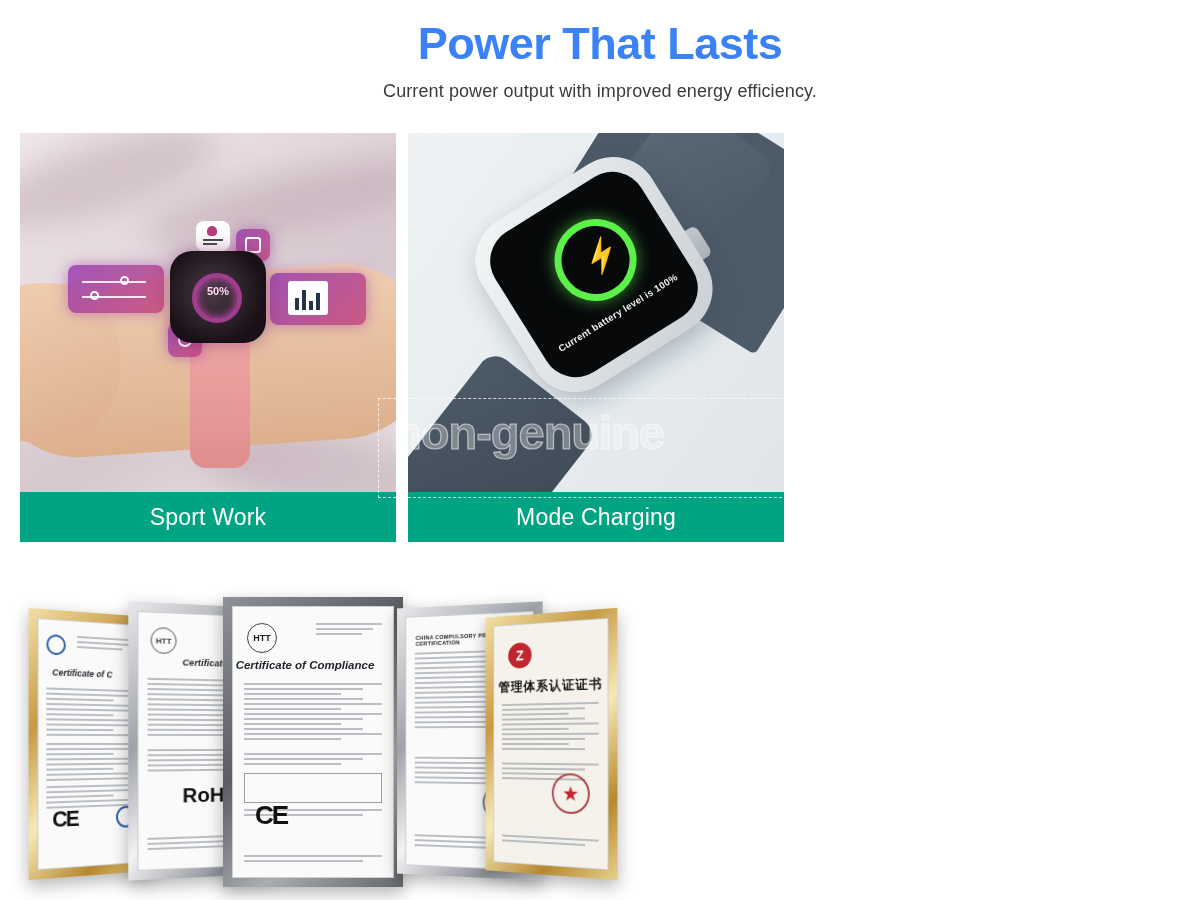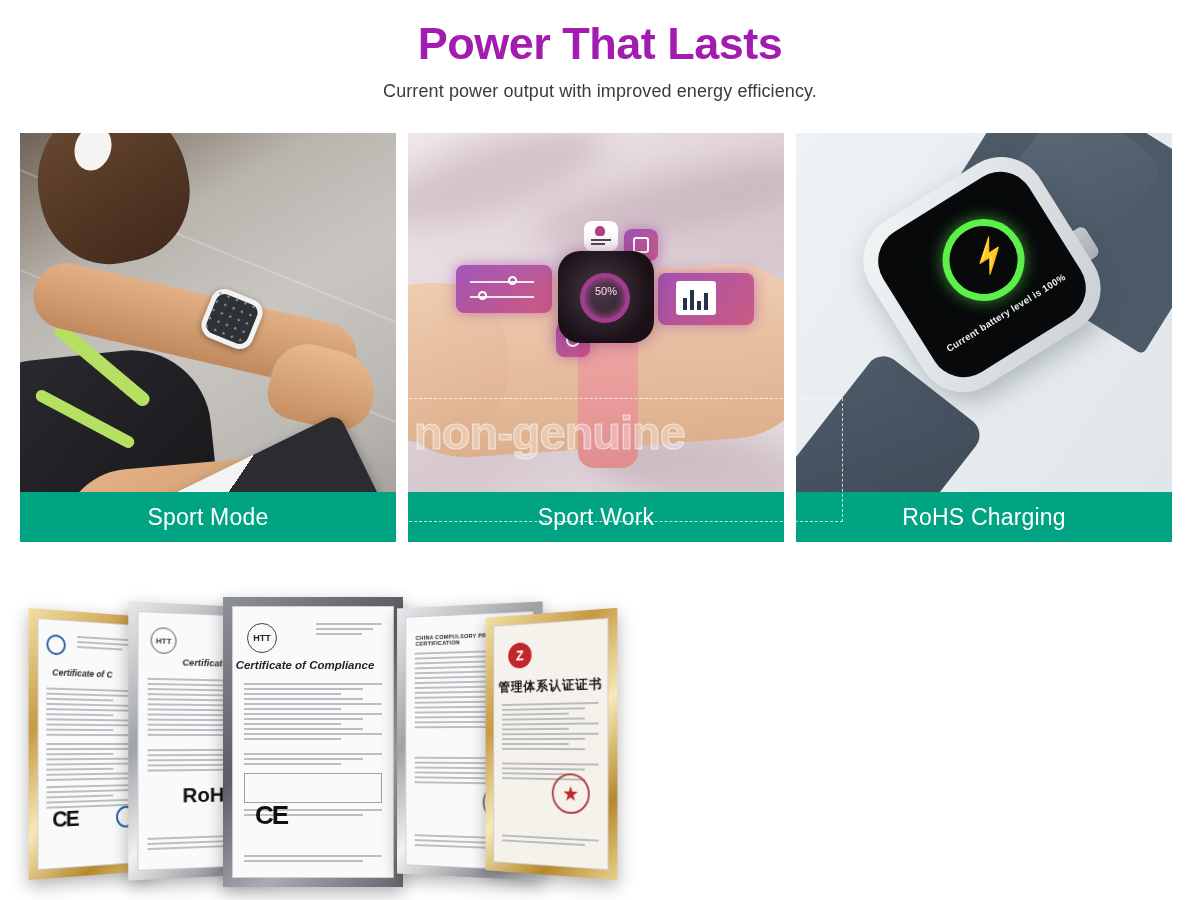--- a/index.html
+++ b/index.html
@@ -9,7 +9,7 @@
   
   .header { width:1200px; padding-top:18px; text-align:center; }
   .header h1 {
-    font-size:45px; font-weight:bold; color:#a21caf; letter-spacing:-0.5px;
+    font-size:45px; font-weight:bold; color:#3b82f6; letter-spacing:-0.5px;
     line-height:1.15;
   }
   .header p { font-size:18px; color:#3b3b3b; margin-top:11px; letter-spacing:0.1px; }

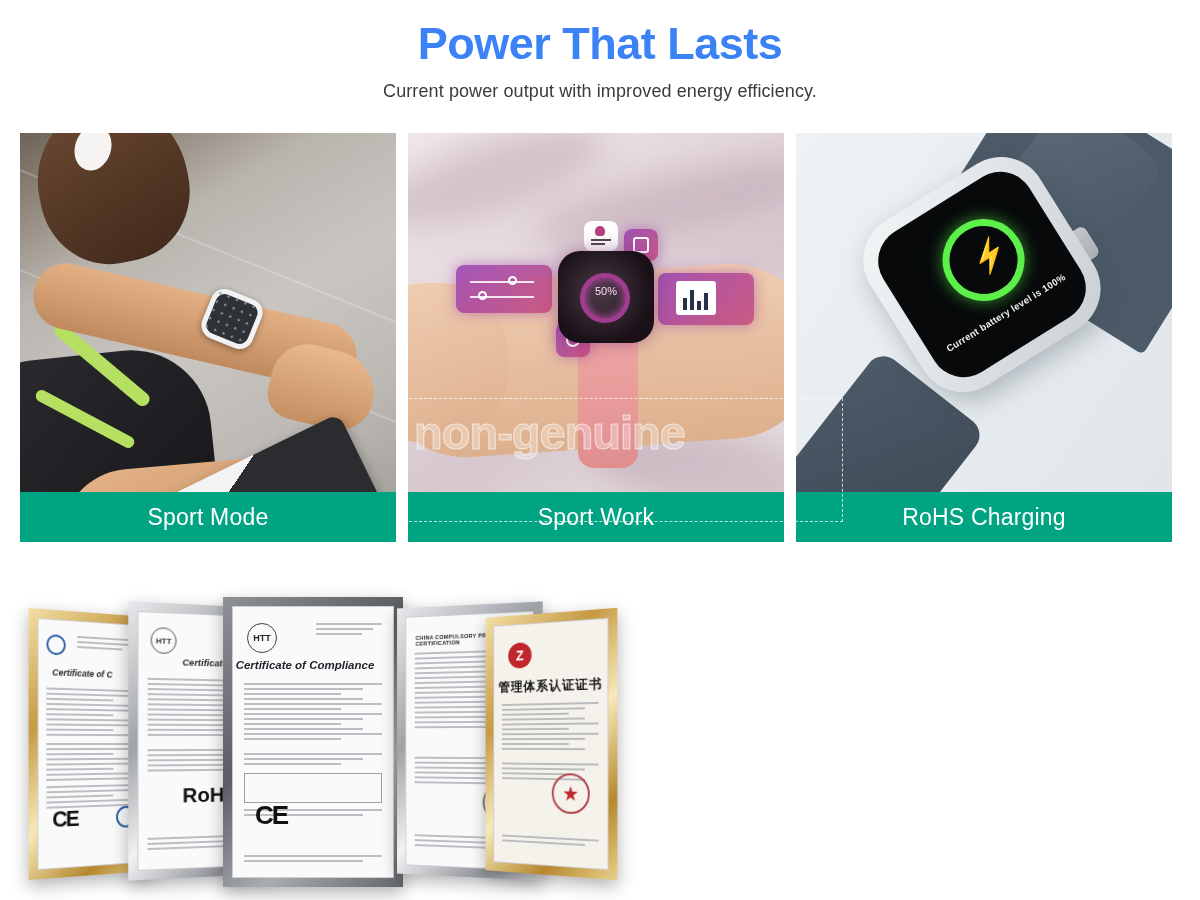--- a/index.html
+++ b/index.html
@@ -80,7 +80,7 @@
   .ph2 .ring { position:absolute; left:22px; top:22px; width:50px; height:50px; border-radius:50%;
      border:5px solid #a13d8f; box-shadow:0 0 10px #c34fae inset;}
   .ph2 .pct  { position:absolute; left:0; right:0; top:34px; text-align:center;
-     font-size:11px; color:#ffd9f2; font-weight:normal;}
+     font-size:11px; color:#ffd9f2; font-weight:bold;}
   .ph2 .tile { position:absolute; border-radius:8px;
      background:linear-gradient(135deg,rgba(150,62,178,.85),rgba(196,63,120,.8));
      box-shadow:0 0 14px rgba(160,60,170,.55);}

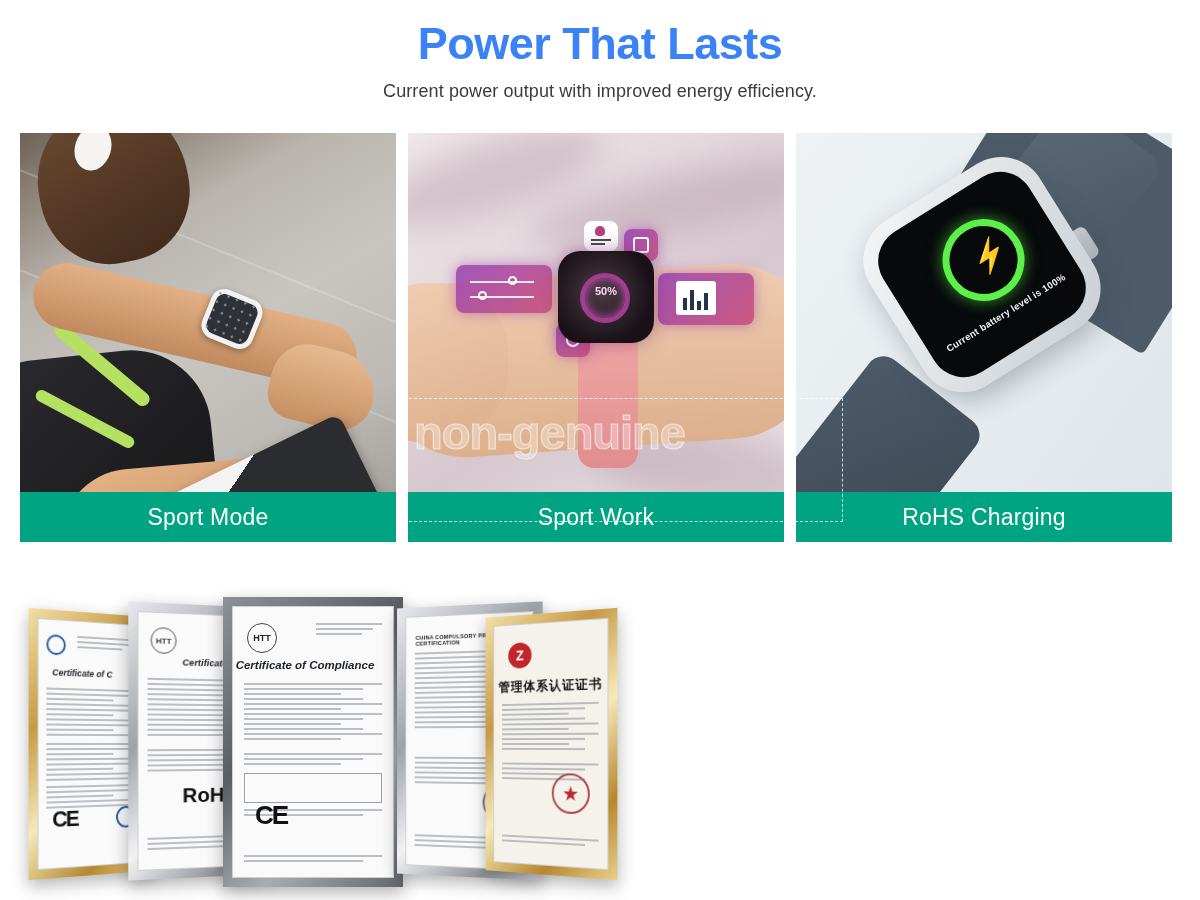--- a/index.html
+++ b/index.html
@@ -118,7 +118,7 @@
      color:#f1f1f1; font-size:9.5px; font-weight:bold; letter-spacing:.3px;}
 
   
-  .watermark { position:absolute; left:399px; top:398px; width:444px; height:124px;
+  .watermark { position:absolute; left:378px; top:398px; width:444px; height:100px;
      border:1px dashed rgba(255,255,255,.75); pointer-events:none; }
   .wm-big {
      position:absolute; left:14px; top:6px; font-size:47px; font-weight:bold;

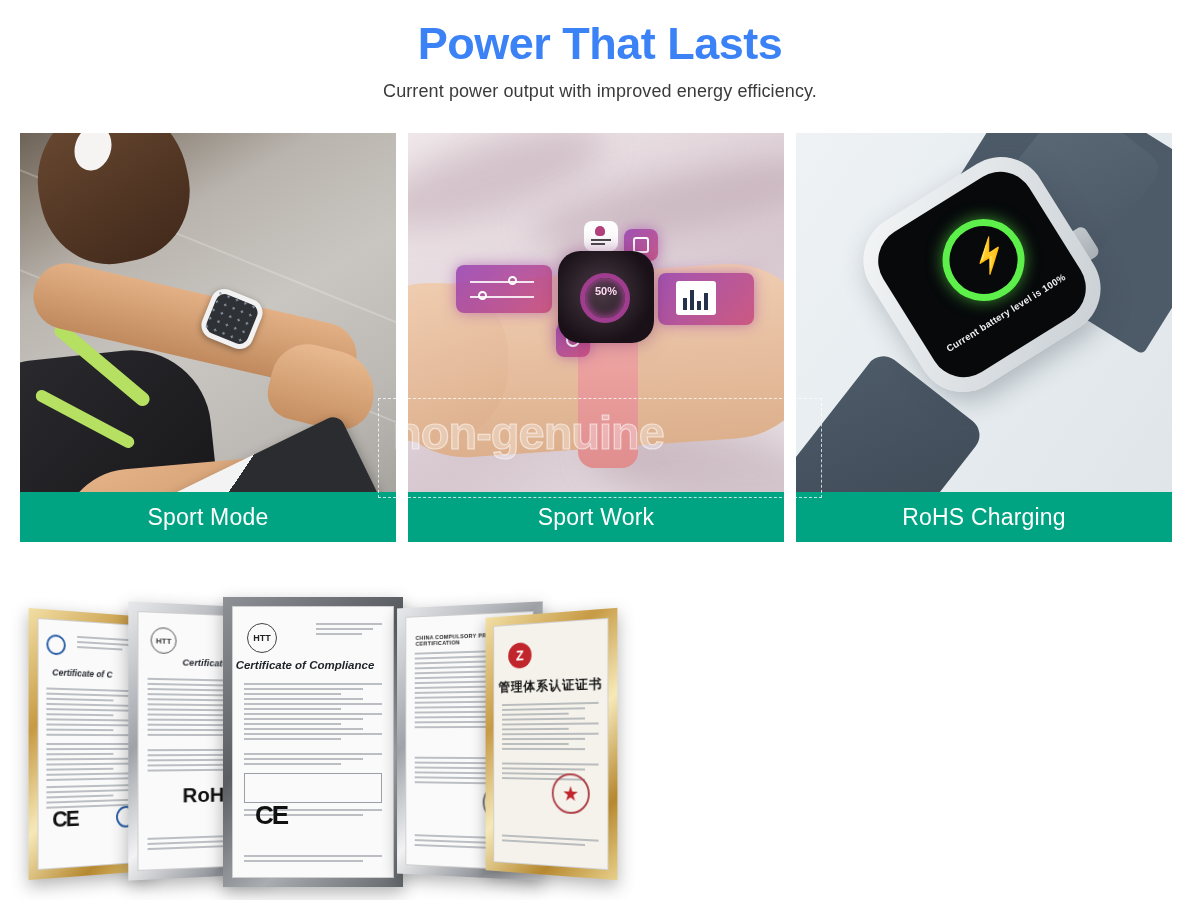--- a/index.html
+++ b/index.html
@@ -170,27 +170,6 @@
 
 <div class="cards">
 
-  <div class="card">
-    <div class="photo ph1">
-      <div class="pave3"></div>
-        <div class="pave1"></div>
-        <div class="pave2"></div>
-      <div class="head"></div>
-        <div class="ear"></div>
-      <div class="torso"></div>
-        <div class="strapA"></div>
-        <div class="strapB"></div>
-      <div class="leg"></div>
-      <div class="arm"></div>
-      <div class="hand"></div>
-      <div class="wband"></div>
-      <div class="watch">
-        <div class="wdots"></div>
-      </div>
-      <div class="phone"></div>
-    </div>
-    <div class="caption">Sport Mode</div>
-  </div>
 
   <div class="card">
     <div class="photo ph2">

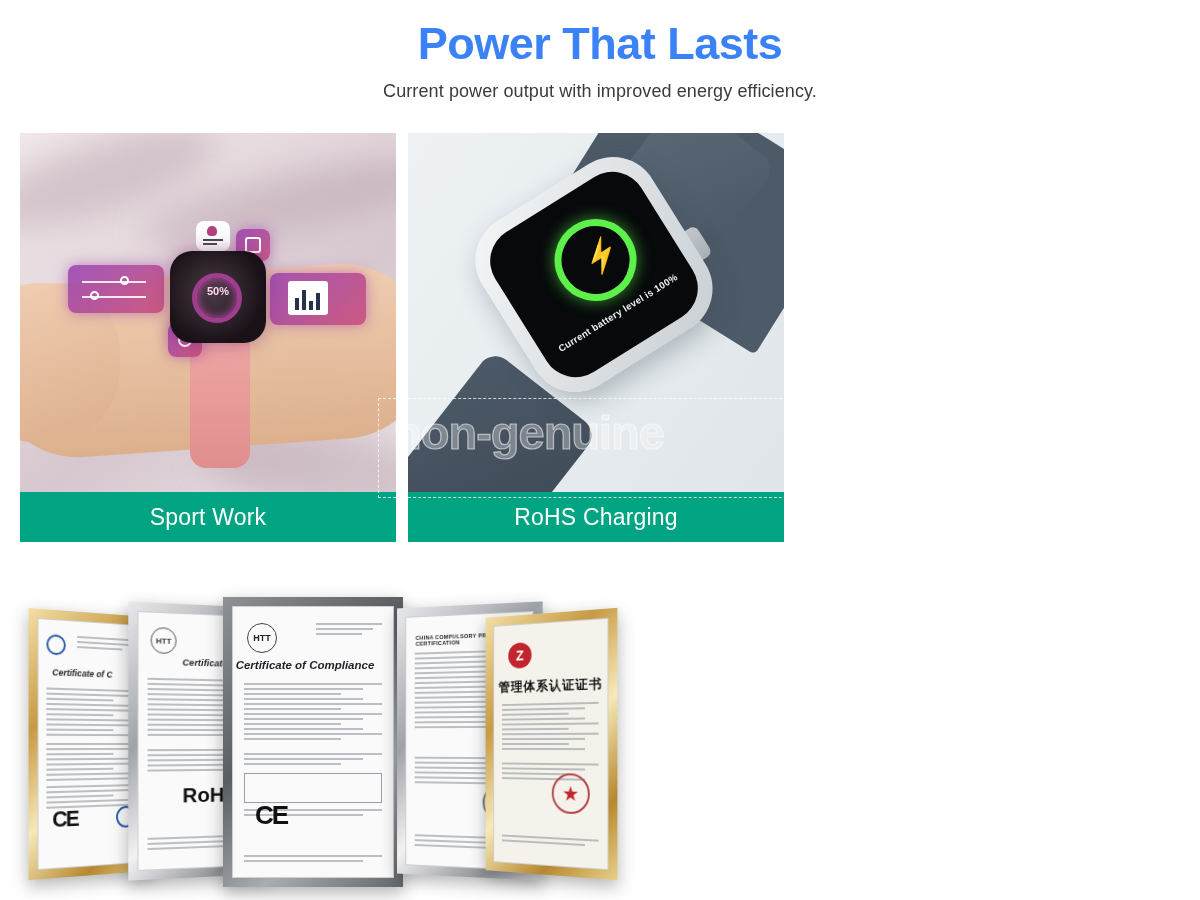--- a/index.html
+++ b/index.html
@@ -232,7 +232,7 @@
         </div>
       </div>
     </div>
-    <div class="caption">RoHS Charging</div>
+    <div class="caption">Mode Charging</div>
   </div>
 </div>
 

